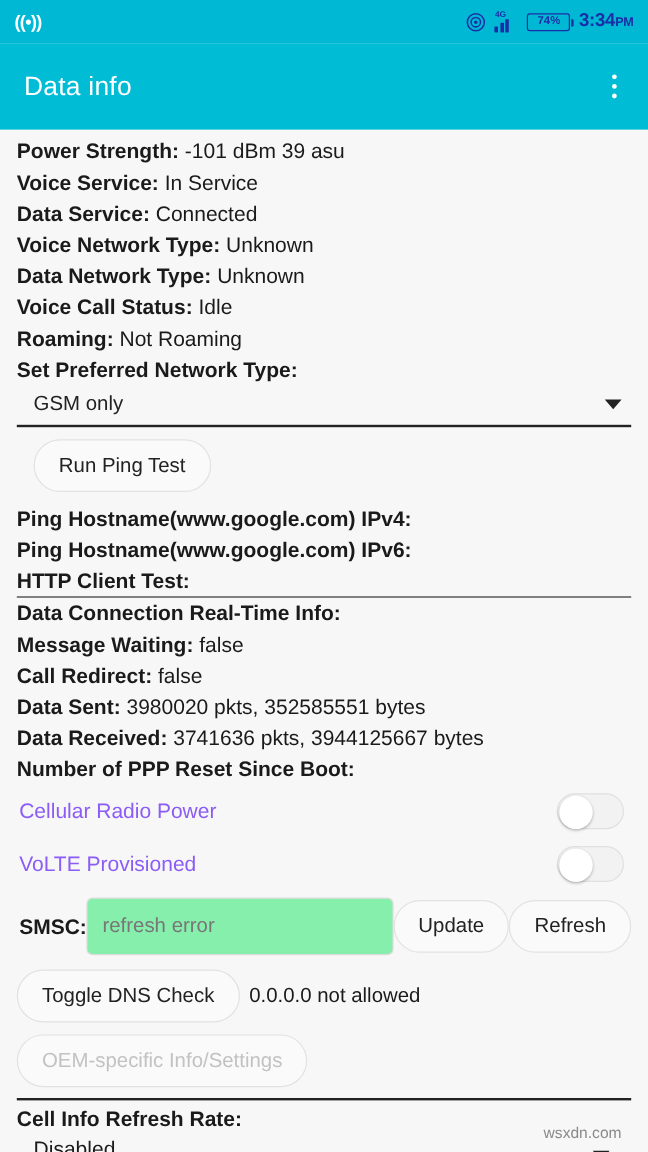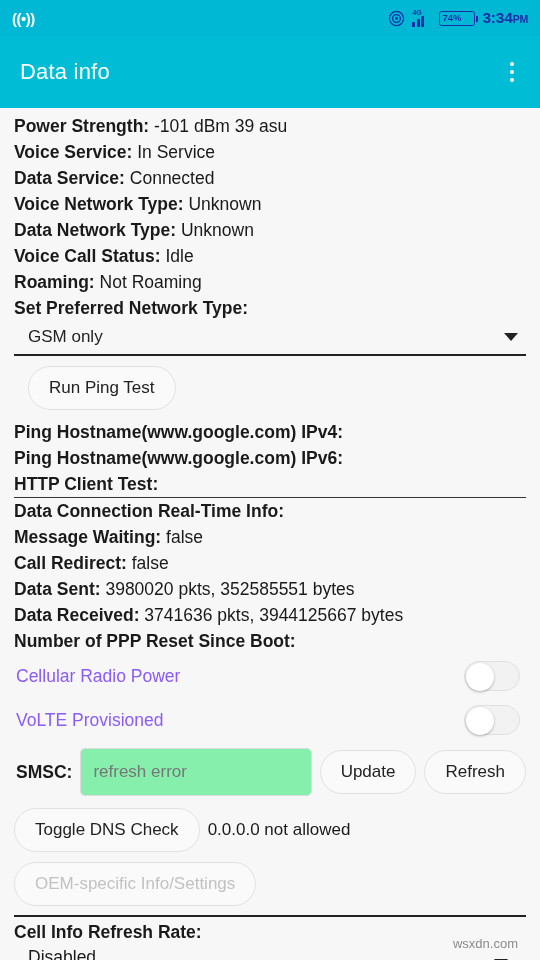--- a/index.html
+++ b/index.html
@@ -36,7 +36,7 @@
   .batt {
     border: 1.6px solid #1a2ea8; border-radius: 2.5px;
     height: 15px; min-width: 36px;
-    display: flex; align-items: center; justify-content: flex-start;
+    display: flex; align-items: center; justify-content: center;
     position: relative;
   }
   .batt:after {

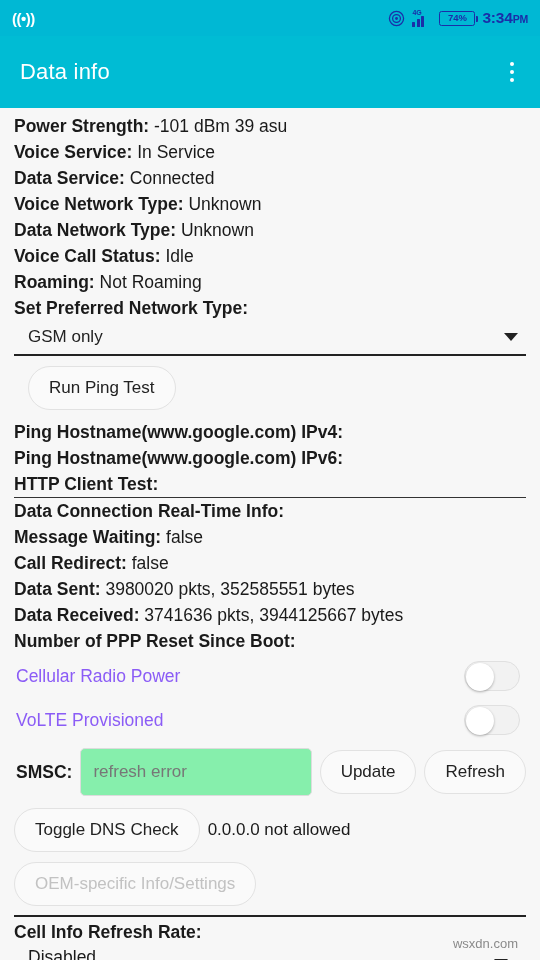--- a/index.html
+++ b/index.html
@@ -128,7 +128,7 @@
     box-shadow: 0 1px 2.5px rgba(0,0,0,0.30);
   }
 
-  .smsc-row { display: flex; align-items: center; gap: 8px; padding: 6px 0 6px 2px; }
+  .smsc-row { display: flex; align-items: center; padding: 6px 0 6px 2px; }
   .smsc-label { font-size: 17.5px; font-weight: bold; color: #1a1a1a; }
   .smsc-input {
     flex: 1;

